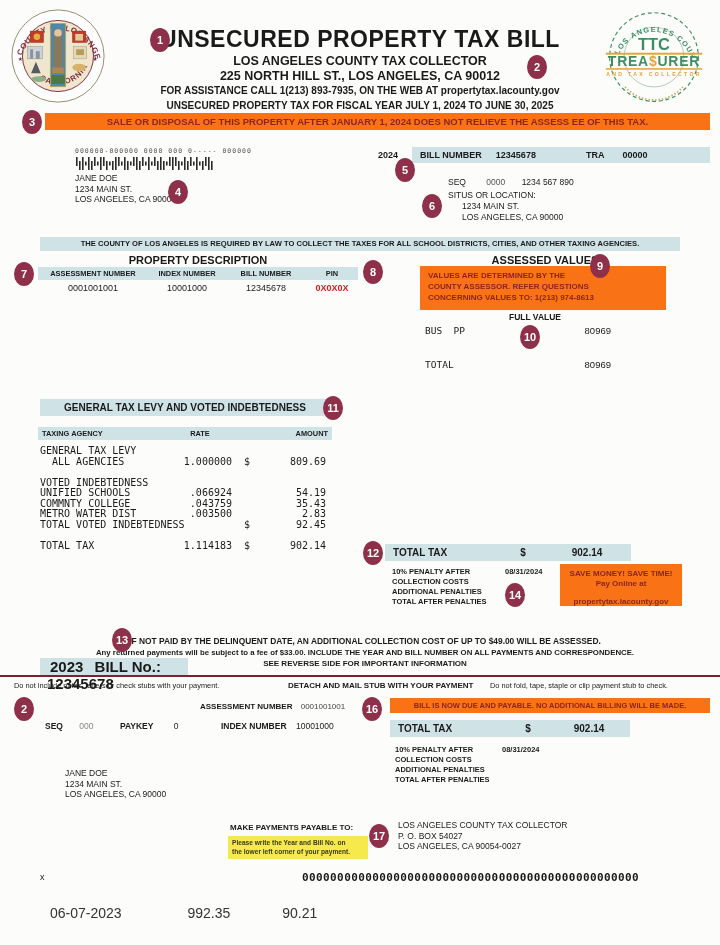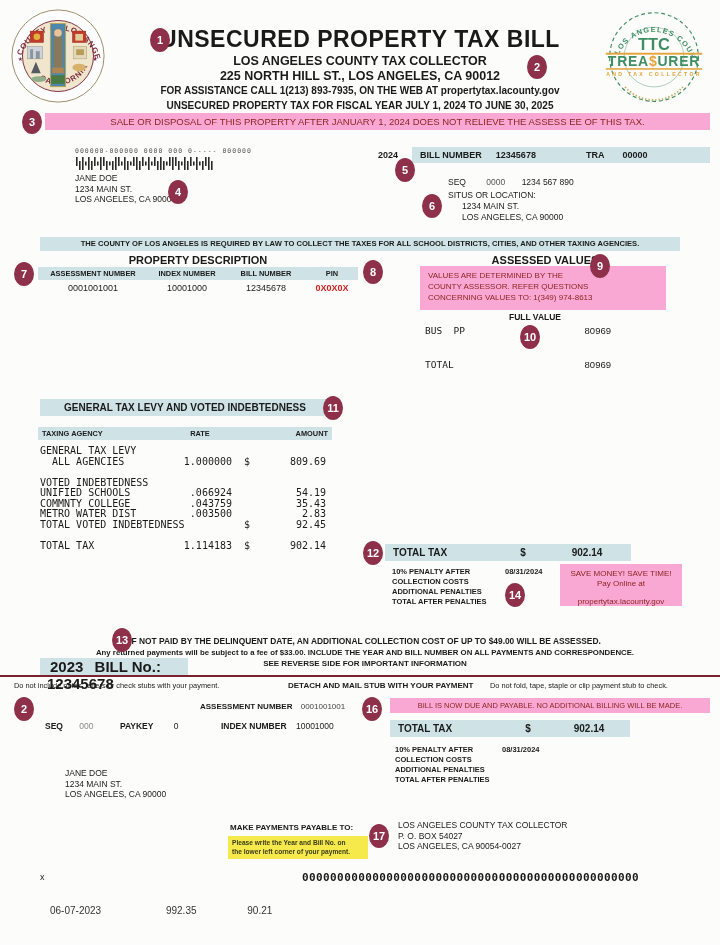--- a/index.html
+++ b/index.html
@@ -17,7 +17,7 @@
     display:flex;align-items:center;justify-content:center;z-index:5;
   }
   .bluebar{background:#cfe3e7;}
-  .orange{background:#f9a8d4;color:#8c2420;font-weight:normal;}
+  .orange{background:#f97316;color:#8c2420;font-weight:bold;}
   .mono{font-family:"DejaVu Sans Mono",monospace;white-space:pre;}
   .levyrow{display:flex;font-family:"DejaVu Sans Mono",monospace;font-size:10px;line-height:10.5px;white-space:pre;}
   .levyrow .c1{width:120px;flex:none;}

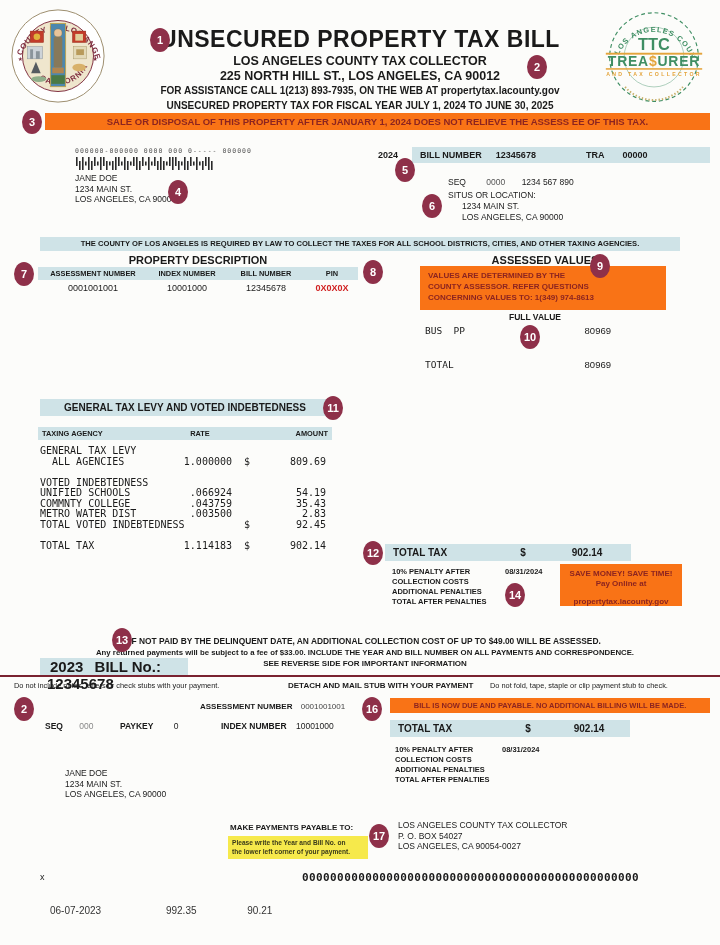--- a/index.html
+++ b/index.html
@@ -183,7 +183,7 @@
   <div class="abs orange" style="left:420px;top:266px;width:246px;height:44px;font-size:8px;line-height:11px;padding:4px 0 0 8px;box-sizing:border-box;">
     <div>VALUES ARE DETERMINED BY THE</div>
     <div>COUNTY ASSESSOR. REFER QUESTIONS</div>
-    <div>CONCERNING VALUES TO: 1(349) 974-8613</div>
+    <div>CONCERNING VALUES TO: 1(213) 974-8613</div>
   </div>
   <div class="abs ctr b" style="left:490px;top:312px;width:90px;font-size:8.5px;">FULL VALUE</div>
   <div class="abs" style="left:425px;top:325px;width:186px;display:flex;font-size:9.5px;">

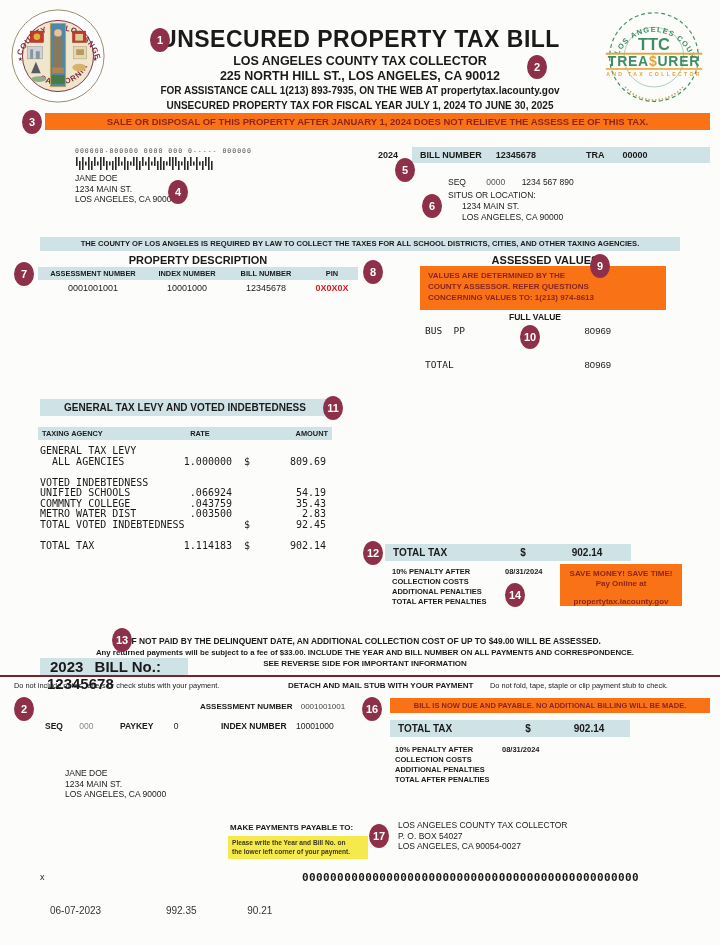--- a/index.html
+++ b/index.html
@@ -294,7 +294,7 @@
   <div class="abs" style="left:40px;top:872px;font-size:9px;">x</div>
   <div class="abs mono b" style="left:302px;top:871px;font-size:11px;letter-spacing:0.4px;">000000000000000000000000000000000000000000000000</div>
 
-  <div class="abs" style="left:50px;top:905px;font-size:10px;color:#333;">
+  <div class="abs" style="left:50px;top:905px;font-size:14px;color:#333;">
     <span>06-07-2023</span>
     <span style="padding-left:62px;">992.35</span>
     <span style="padding-left:48px;">90.21</span>

